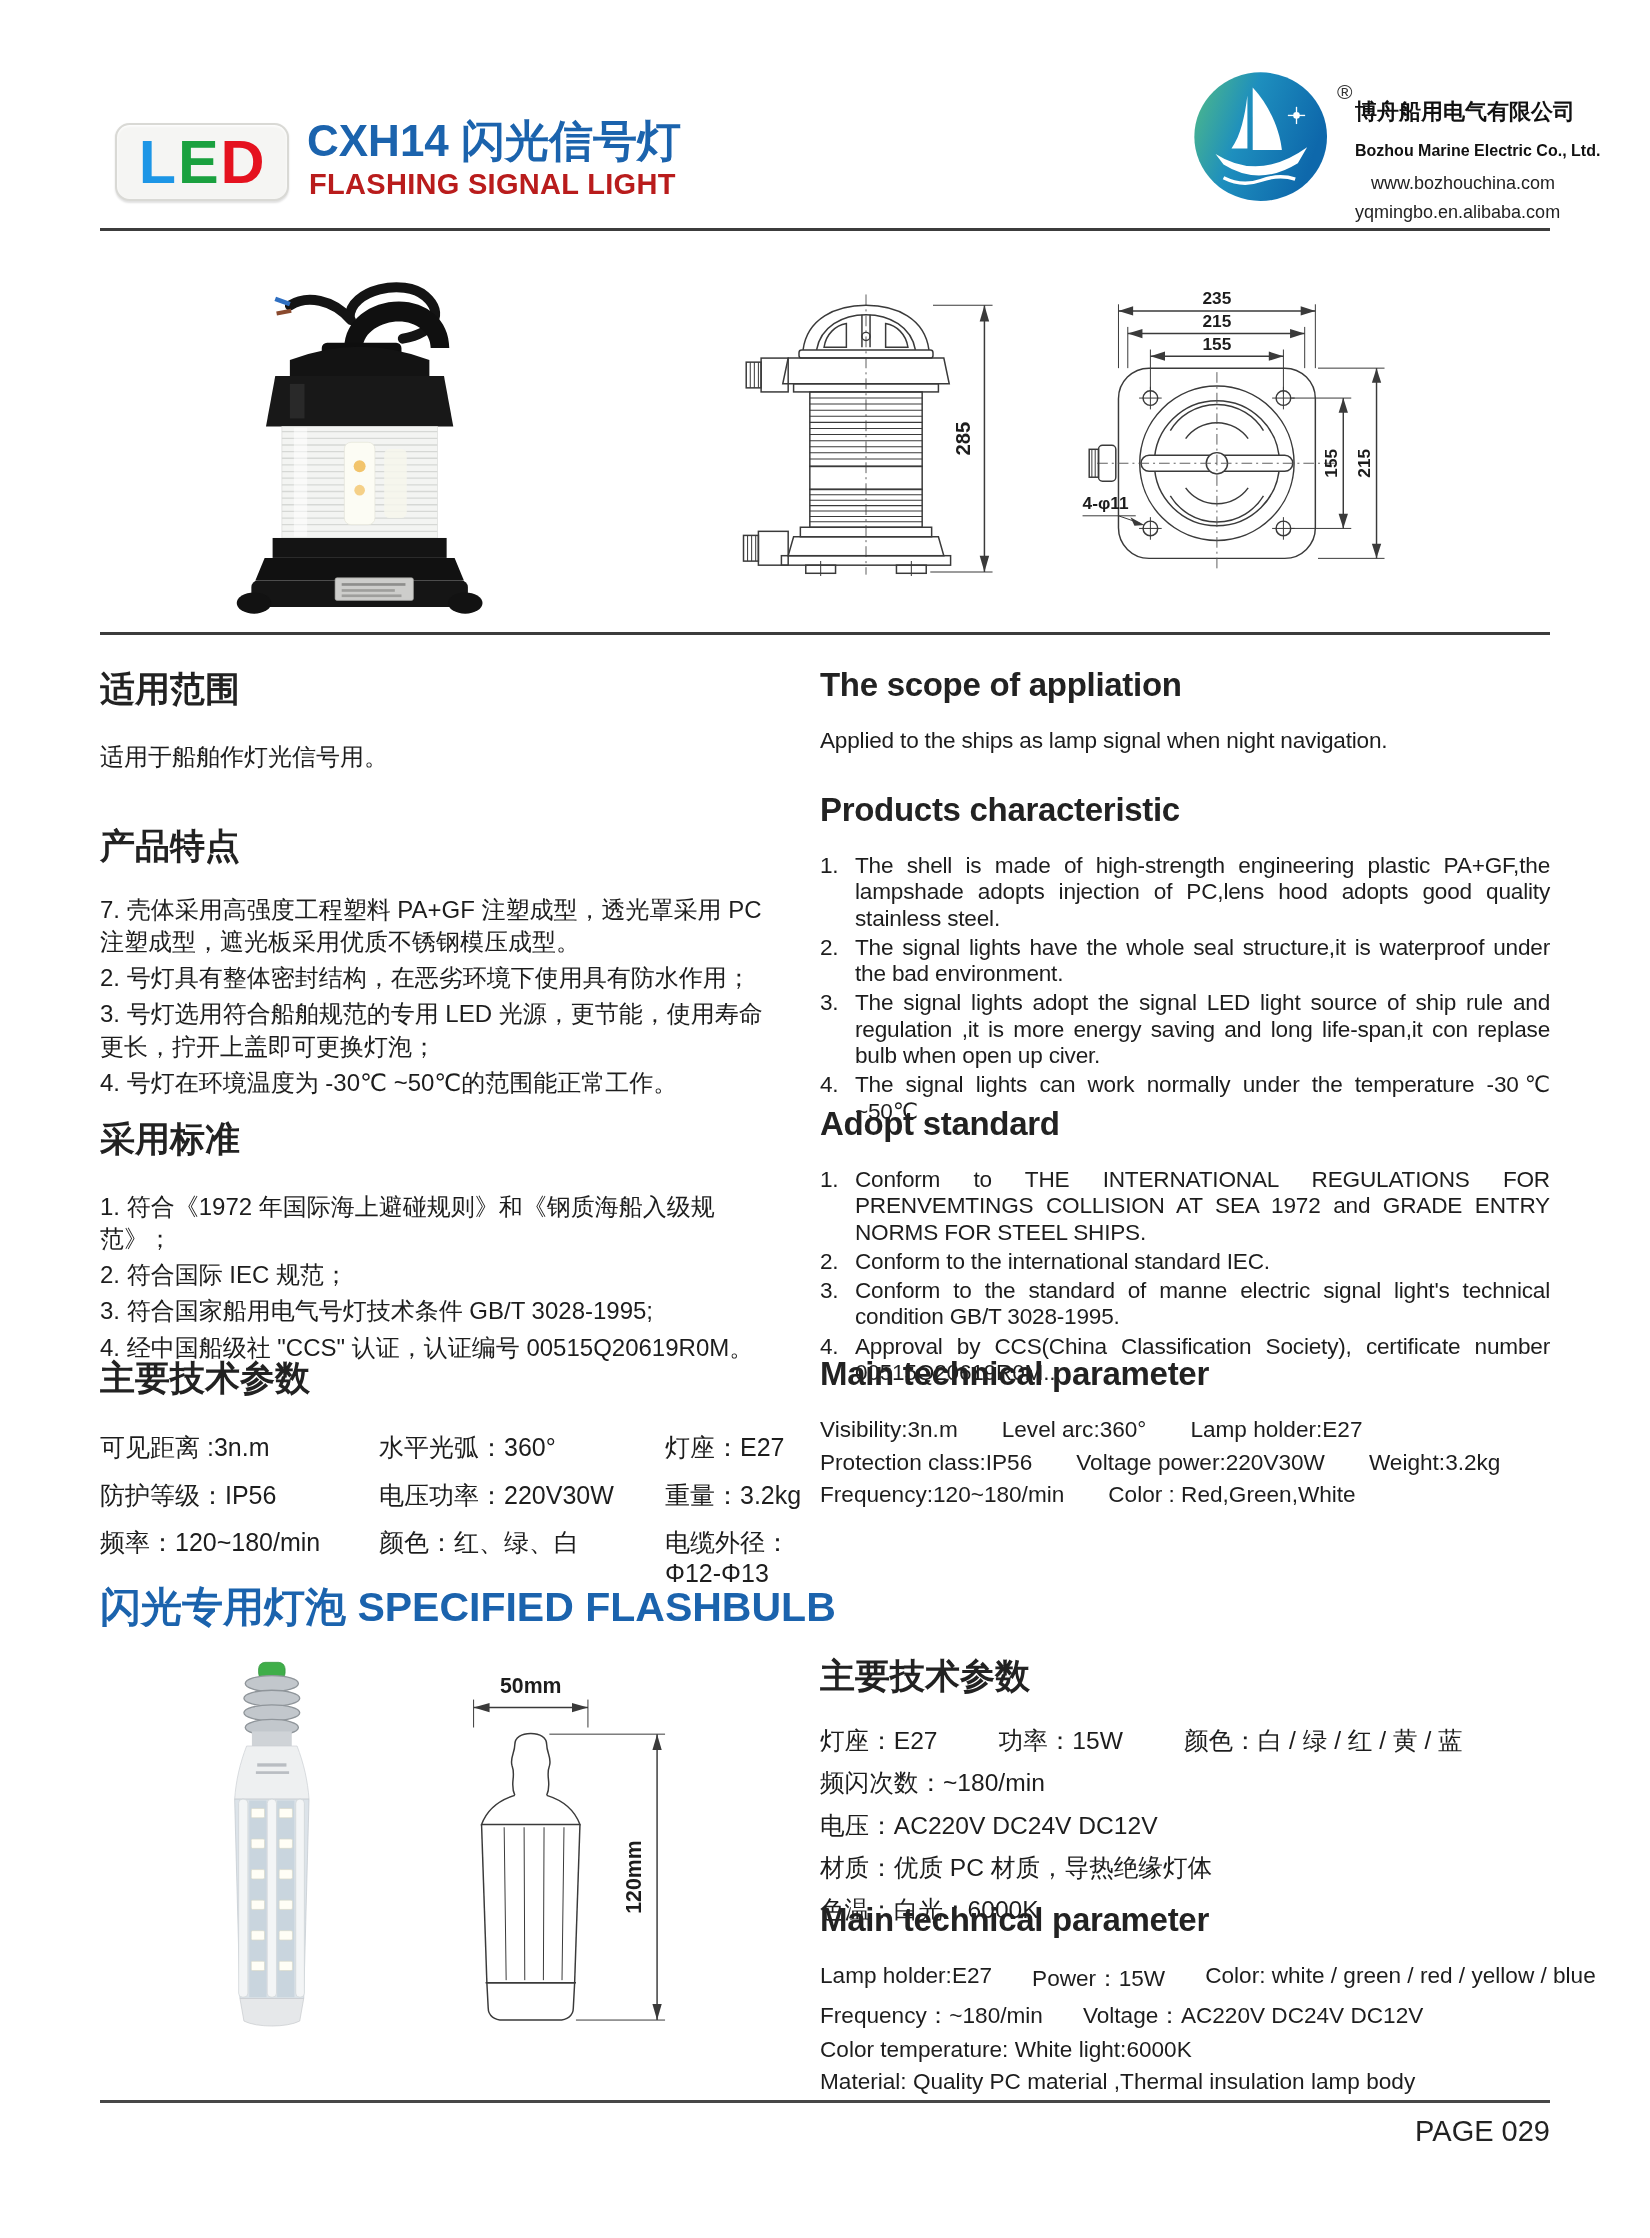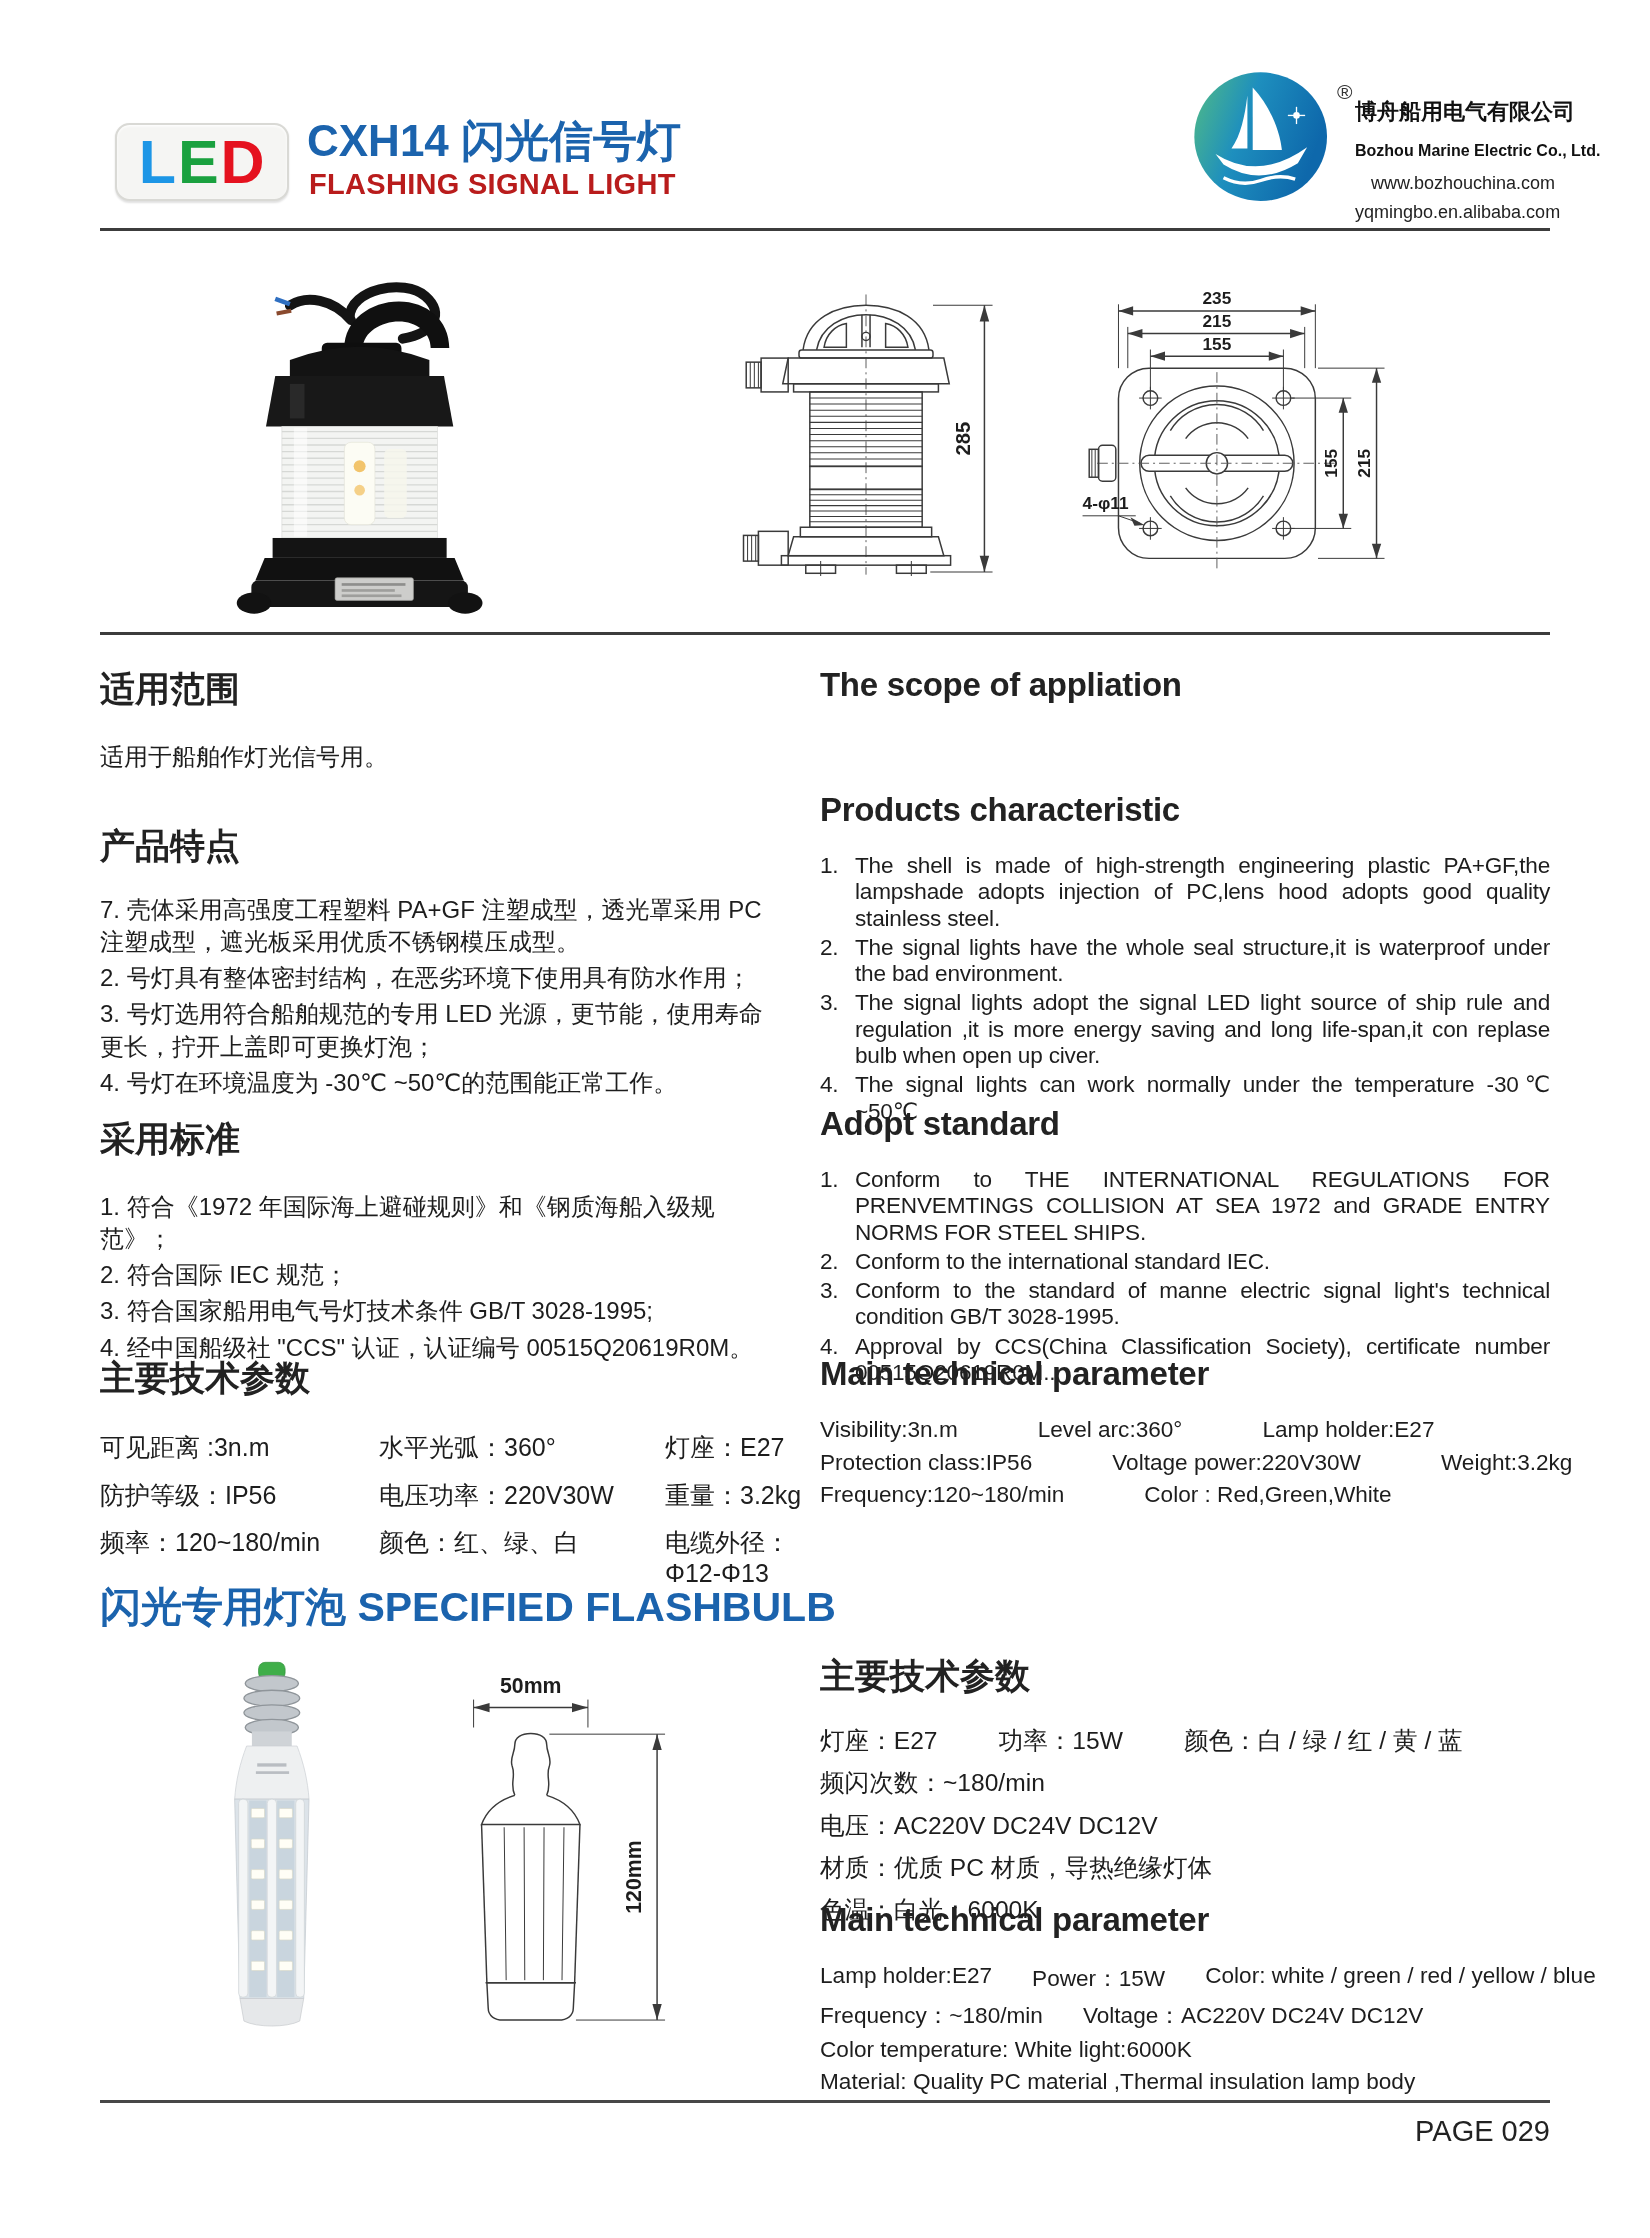--- a/index.html
+++ b/index.html
@@ -317,6 +317,7 @@
 
   <div class="sec" style="left:820px;top:666px;width:730px">
     <div class="h-en">The scope of appliation</div>
+    <div class="en-body mt-s">Applied to the ships as lamp signal when night navigation.</div>
   </div>
 
   <div class="sec" style="left:820px;top:791px;width:730px">

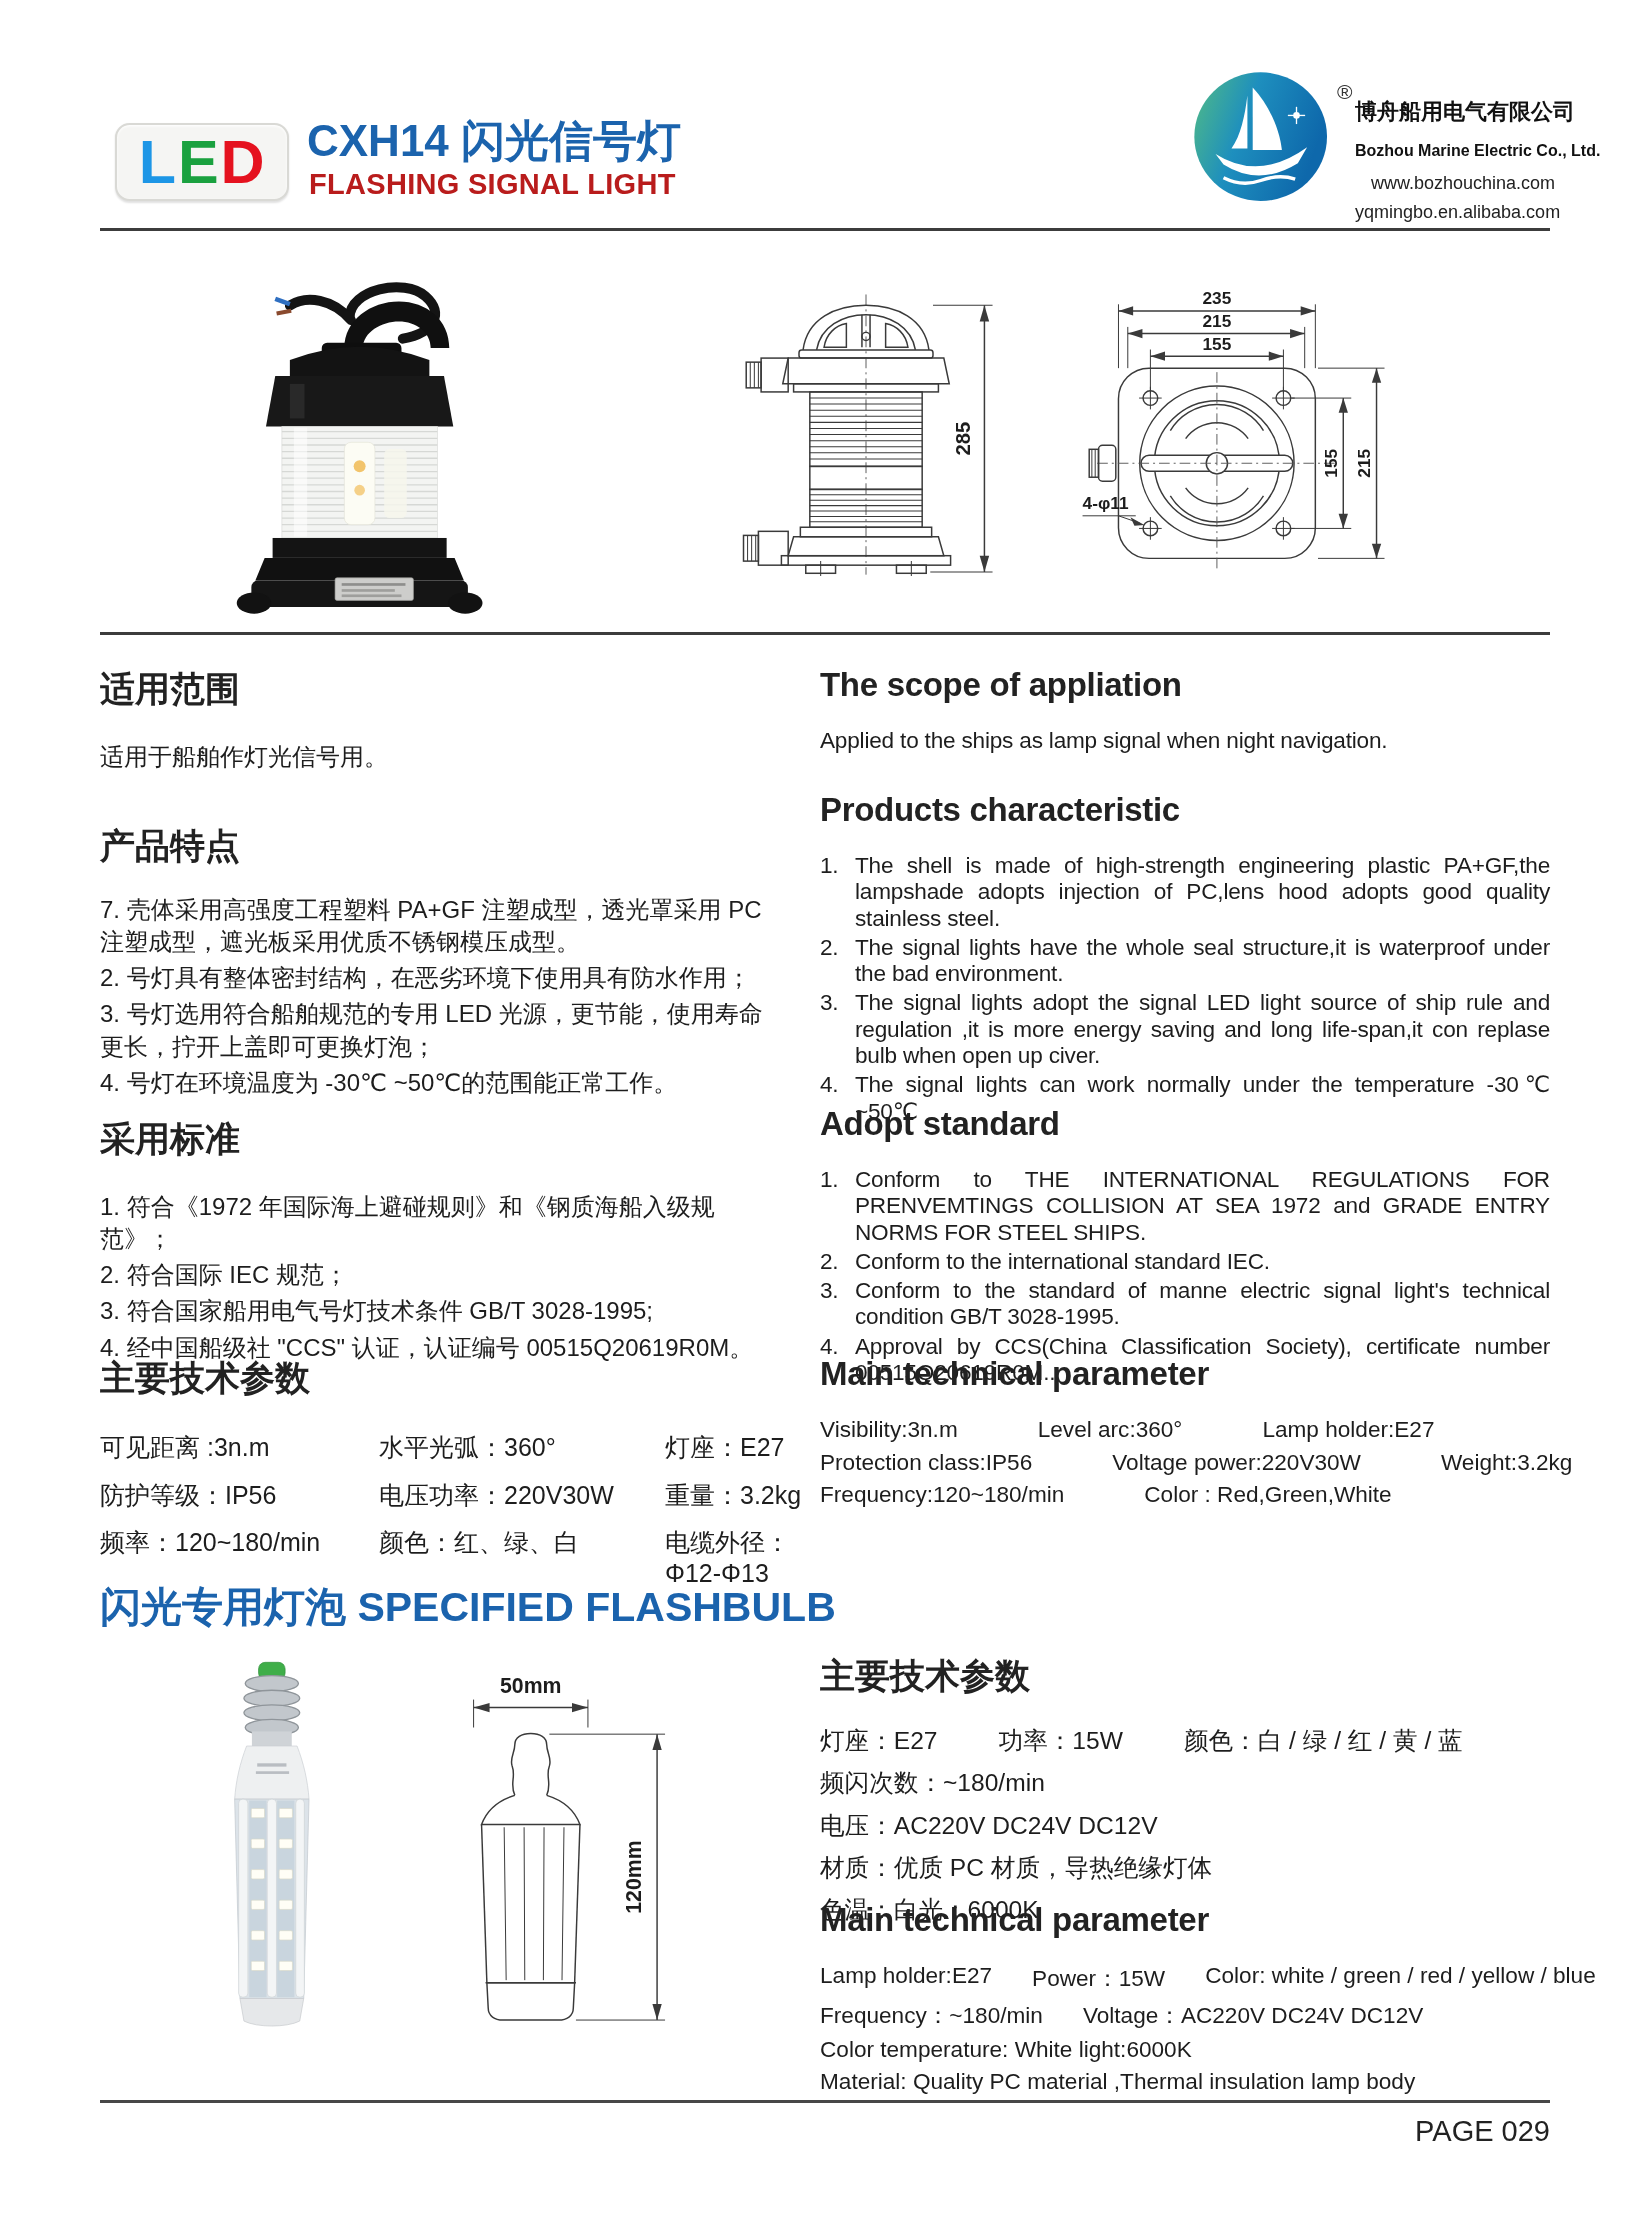--- a/index.html
+++ b/index.html
@@ -40,7 +40,7 @@
 
   .params-grid{display:grid;grid-template-columns:279px 286px 1fr;row-gap:14.6px;
                font-size:25px;color:#1d1d1d;margin-top:29px;}
-  .prow{display:flex;gap:80px;font-size:22.6px;color:#1d1d1d;margin-bottom:6.7px;white-space:nowrap;text-align:right;}
+  .prow{display:flex;gap:44px;font-size:22.6px;color:#1d1d1d;margin-bottom:6.7px;white-space:nowrap;text-align:right;}
   .fb-zh-row{display:flex;gap:61px;font-size:24.6px;color:#1d1d1d;margin-bottom:9.3px;white-space:nowrap;}
   .fb-en-row{display:flex;gap:40px;font-size:22.6px;color:#1d1d1d;margin-bottom:6px;white-space:nowrap;}
 

